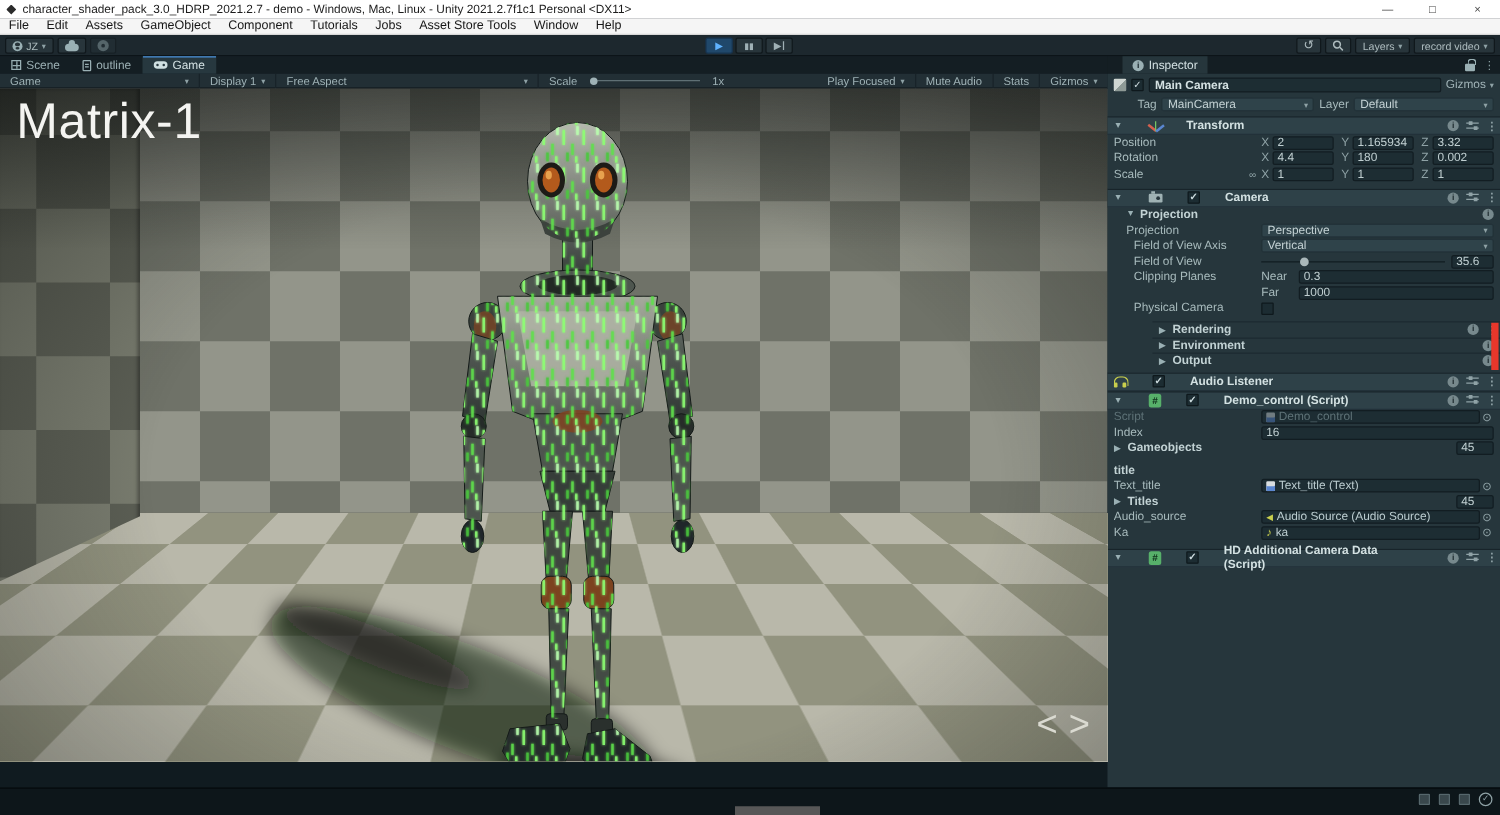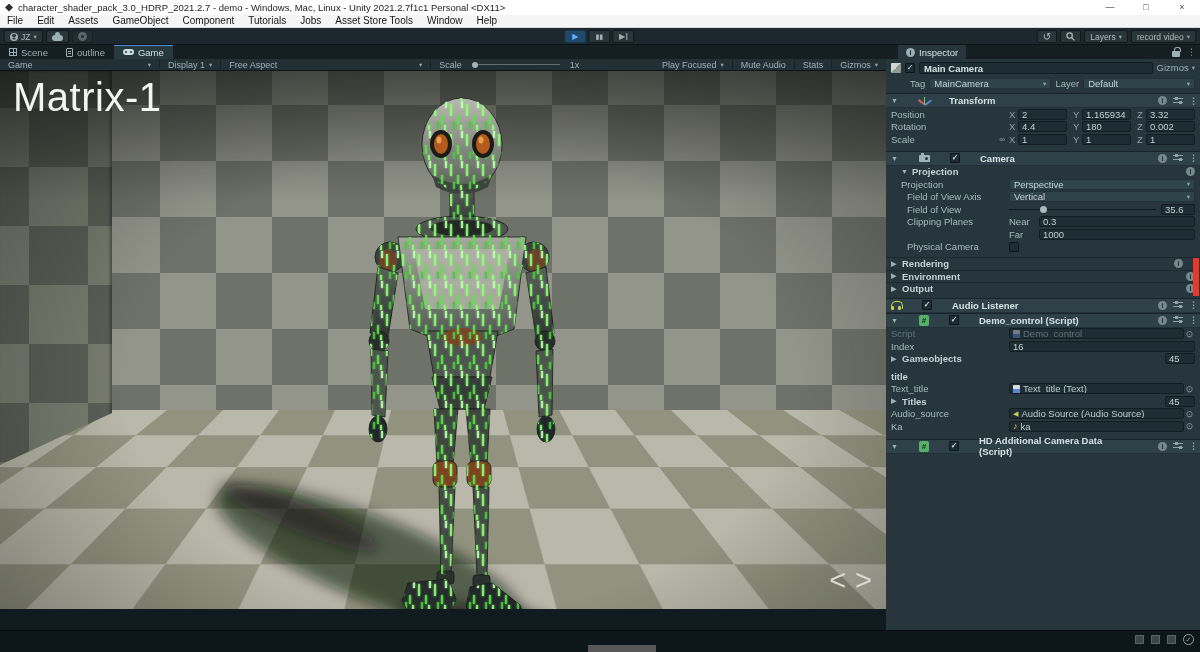--- a/index.html
+++ b/index.html
@@ -125,7 +125,7 @@
   .cntfield{width:30px;flex:none;height:11px;background:#1d2d33;border:1px solid #121d22;border-radius:2px;color:#c0cfd1;padding:0 3px;line-height:10px;margin-left:auto;}
   .disabled, .disabled .objfield{color:#5e7277;}
   .disabled .minibox-ic{opacity:.45;}
-  .sep-top{border-top:1px solid #1c2a30;}
+  .sep-top{border-top:1px solid #1c2a30;margin-left:36px;}
   .addcomp-wrap{display:flex;justify-content:center;margin-top:11px;}
   .addcomp{width:158px;height:16px;background:#364951;border:1px solid #18242a;border-radius:2px;color:#d2e0e1;font-size:9.5px;display:flex;align-items:center;justify-content:center;}
   .redstrip{position:absolute;right:1px;top:258px;width:6px;height:38px;background:#e8372b;z-index:40;}

